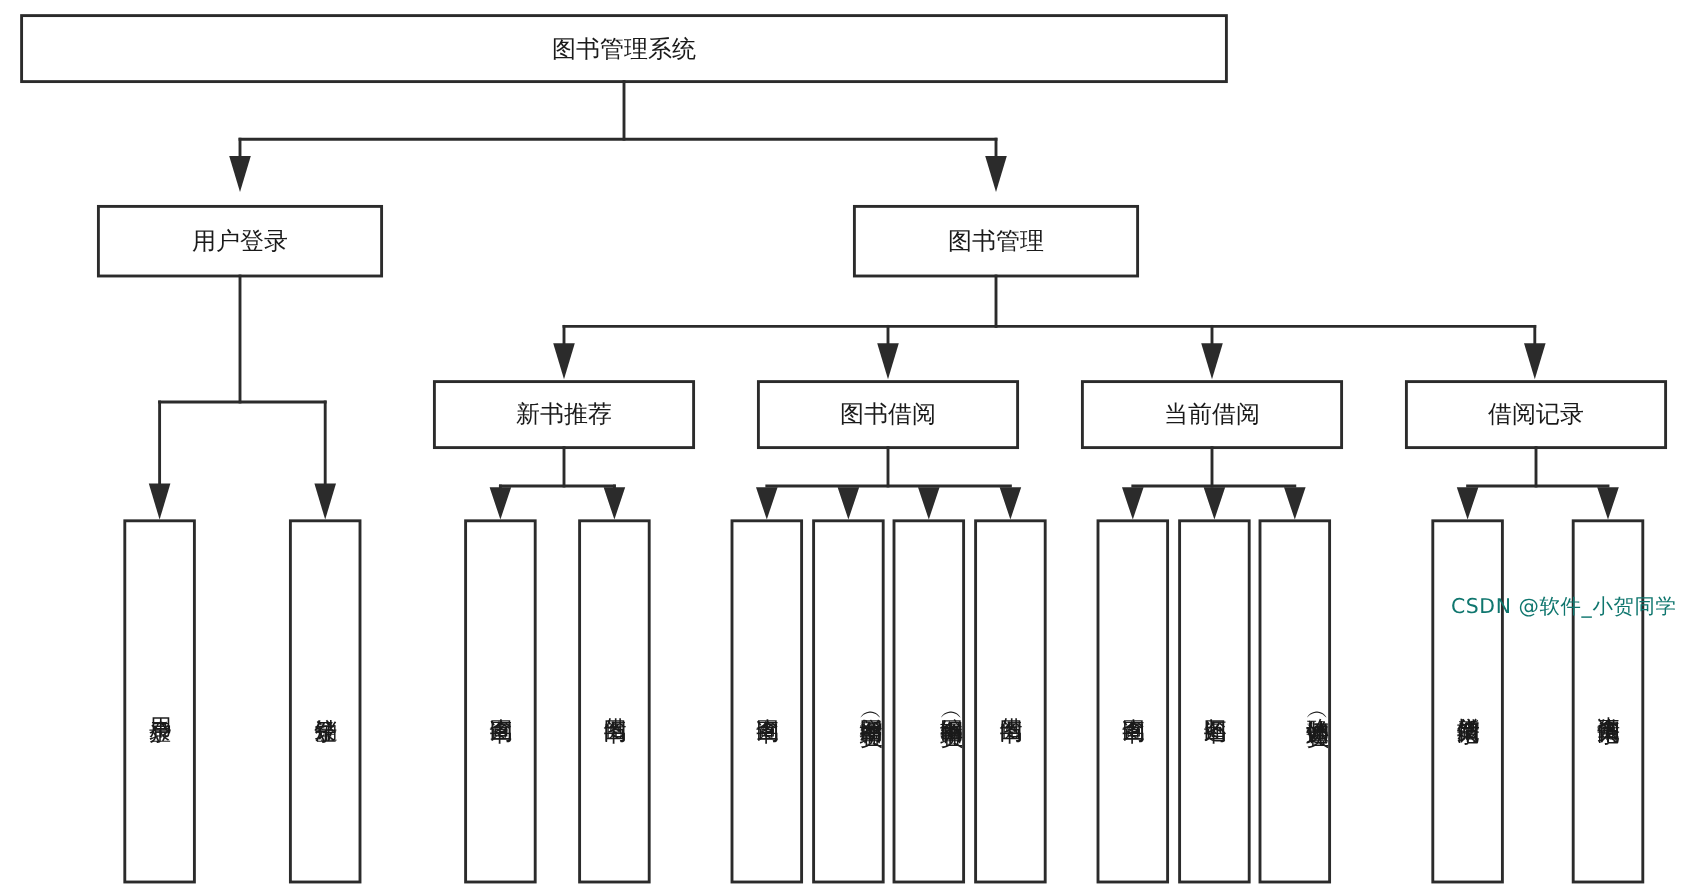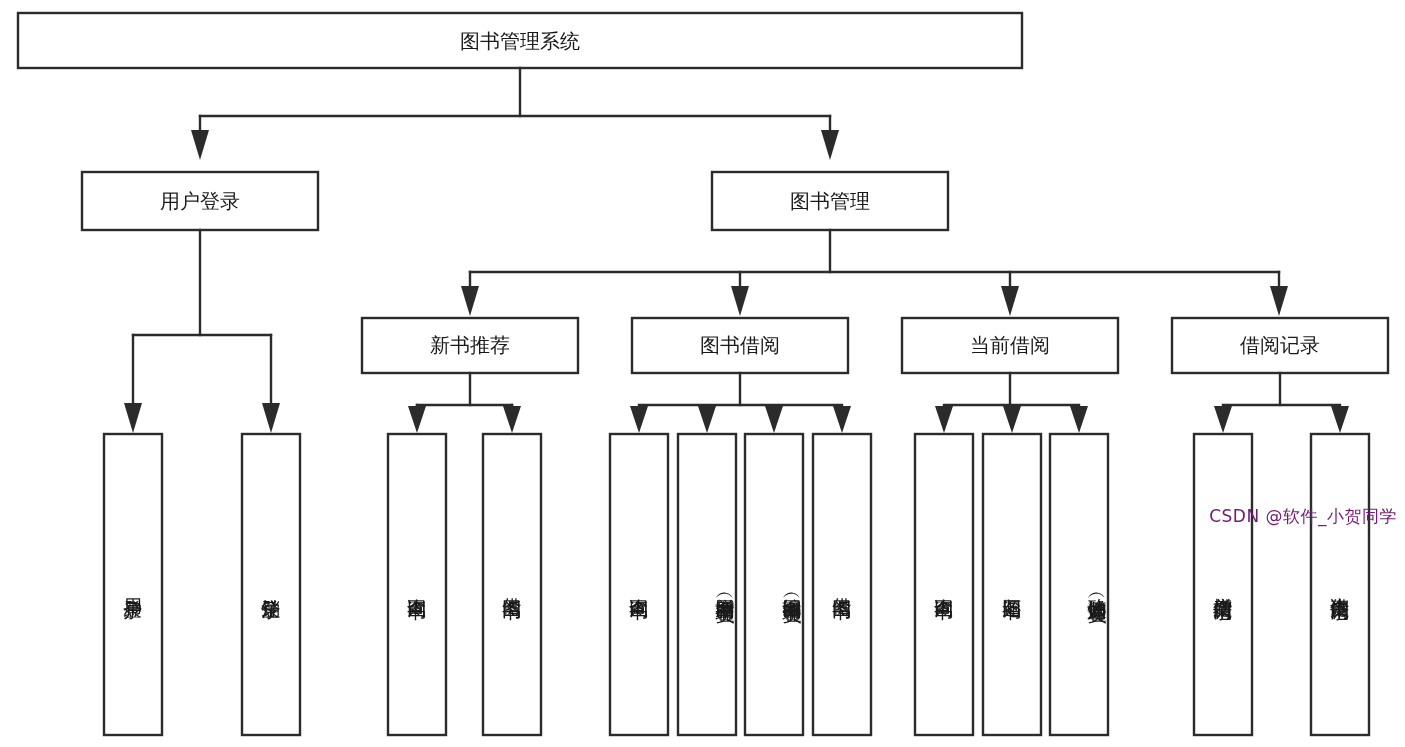--- a/index.html
+++ b/index.html
@@ -64,10 +64,10 @@
   .watermark {
     position: absolute;
     right: 8px;
-    bottom: 0;
+    bottom: 11px;
     font-family: "DejaVu Sans", "Liberation Sans", sans-serif;
     font-size: 17px;
-    color: #701a75;
+    color: #0f766e;
     white-space: nowrap;
     letter-spacing: 0.5px;
   }

